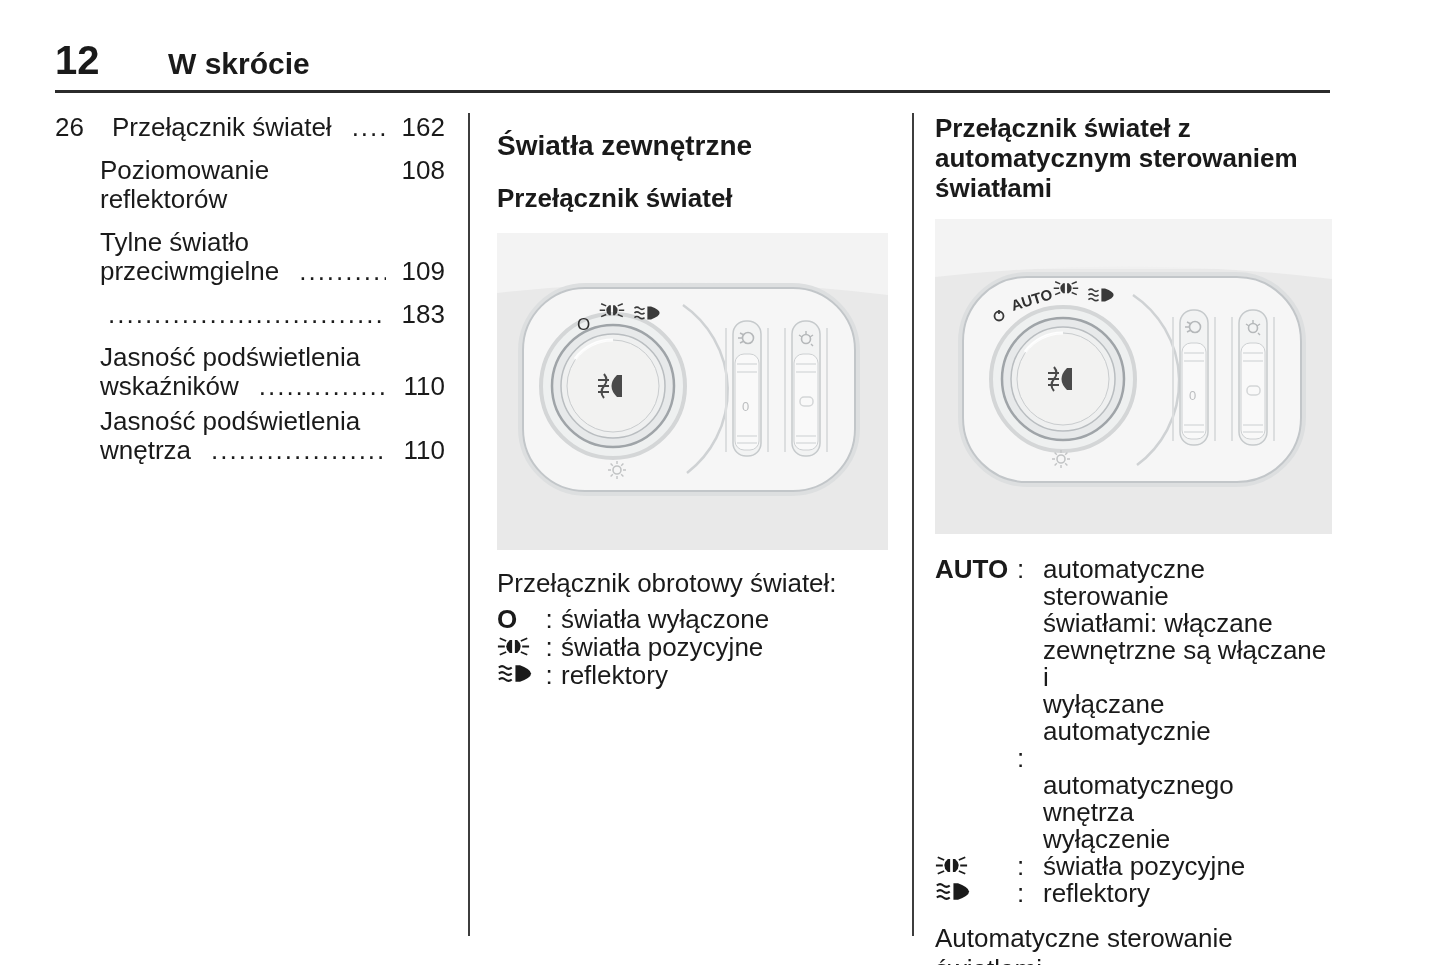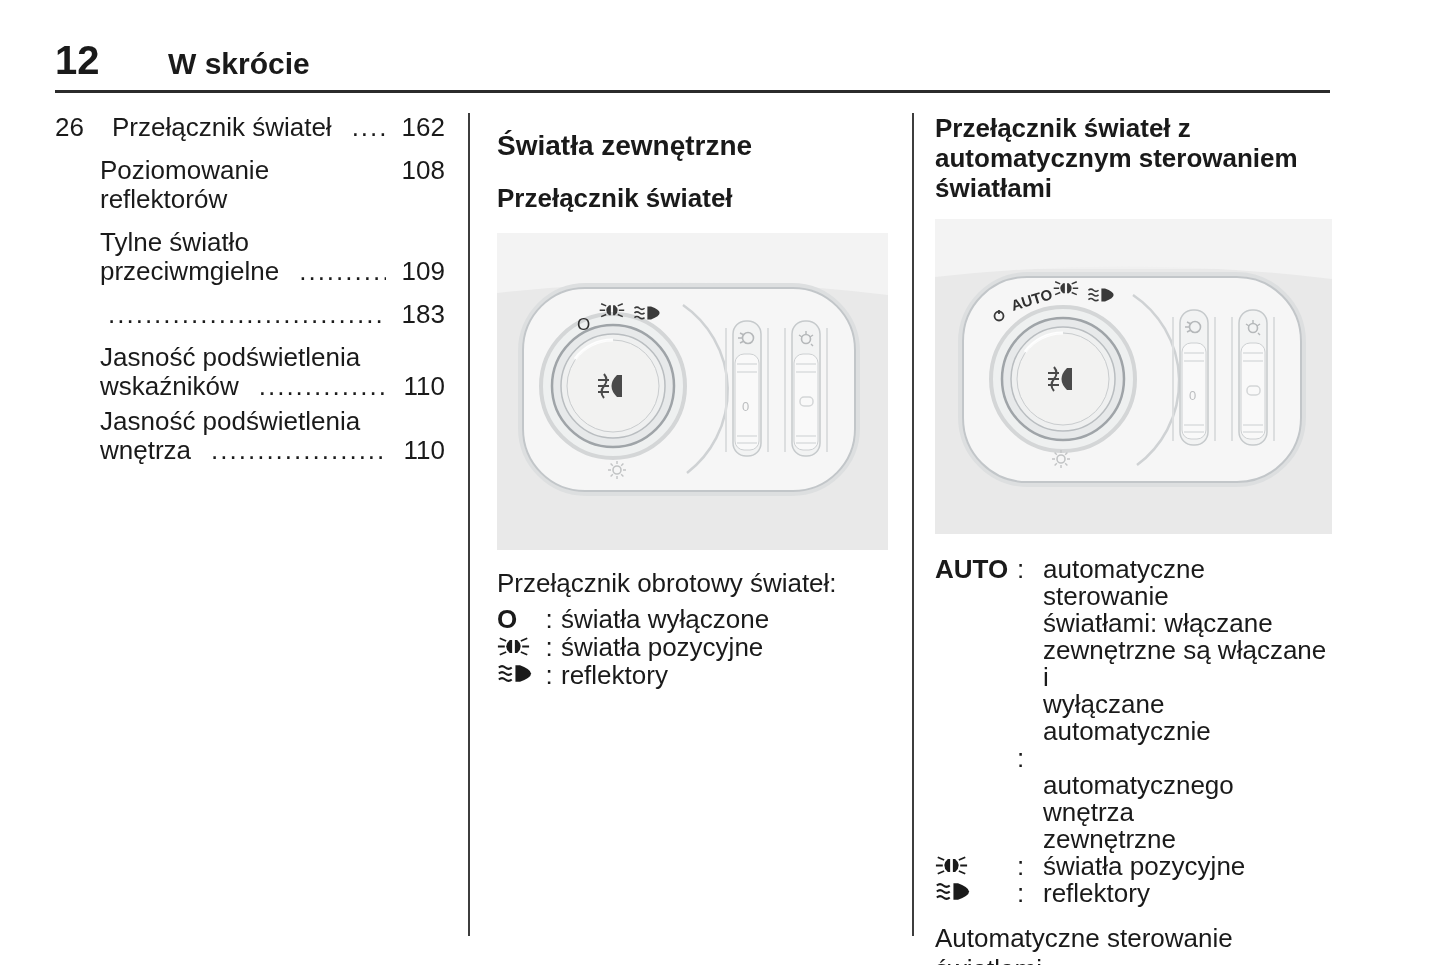--- a/index.html
+++ b/index.html
@@ -340,7 +340,7 @@
         <div class="lgr-row">
           <span class="lgr-term"></span>
             <span class="lgr-colon"></span>
-          <span class="lgr-desc">zewnętrzne</span>
+          <span class="lgr-desc">wyłączenie</span>
         </div>
 
         <div class="lgr-row">

